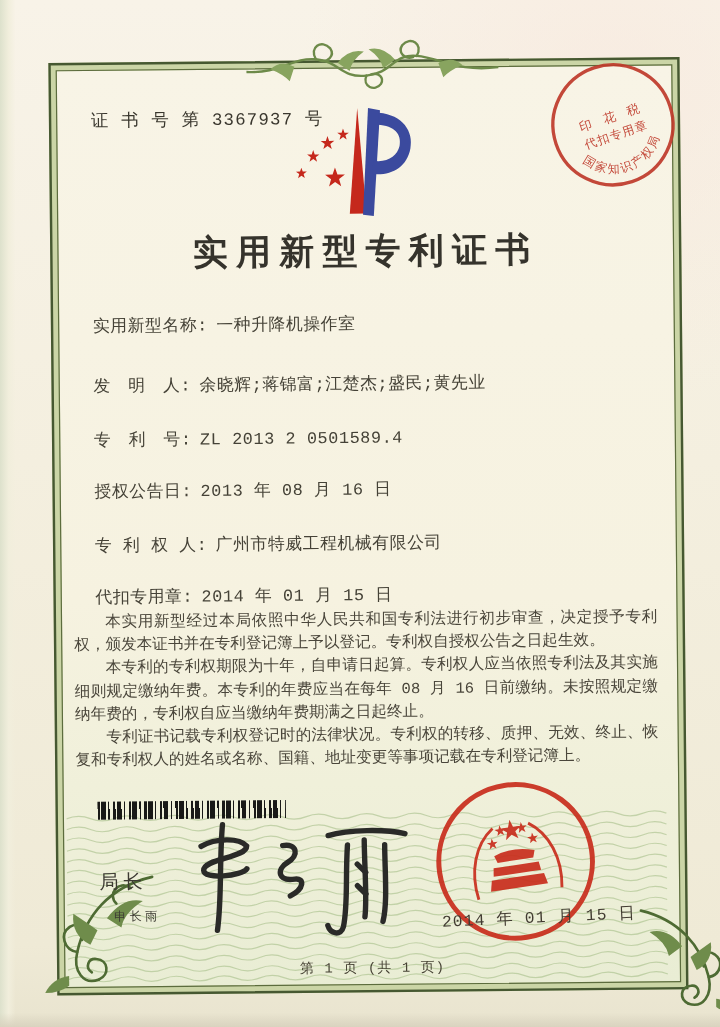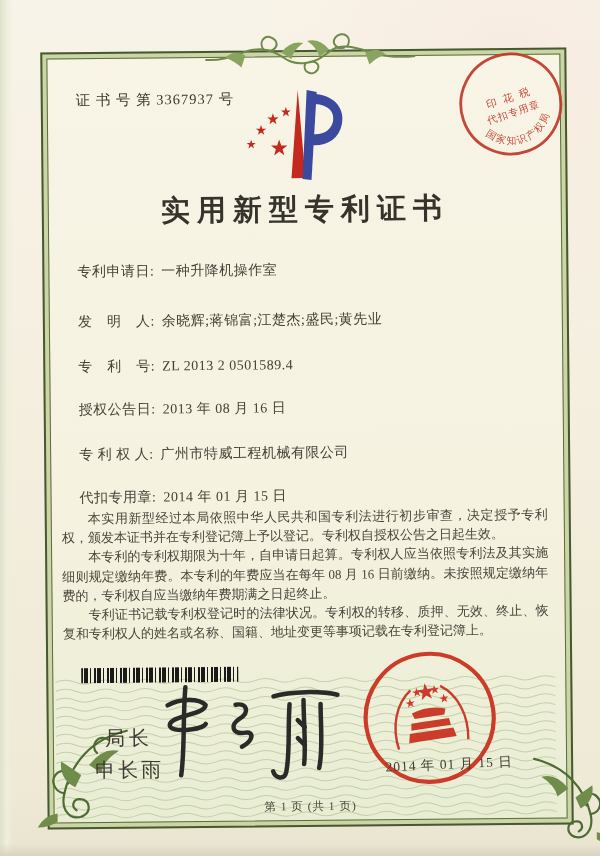--- a/index.html
+++ b/index.html
@@ -5,7 +5,7 @@
   html,body{margin:0;padding:0;}
   .photo{
     position:relative; width:600px; height:856px; overflow:hidden;
-    font-family:Liberation Serif, serif;
+    font-family:Liberation Mono, monospace;
     background:
       radial-gradient(circle at 85% 9%, rgba(248,230,220,.55) 0, rgba(248,230,220,0) 28%),
       linear-gradient(180deg,#f8f3e8 0%,#f4efdf 45%,#efead6 92%,#e9e4cf 100%);

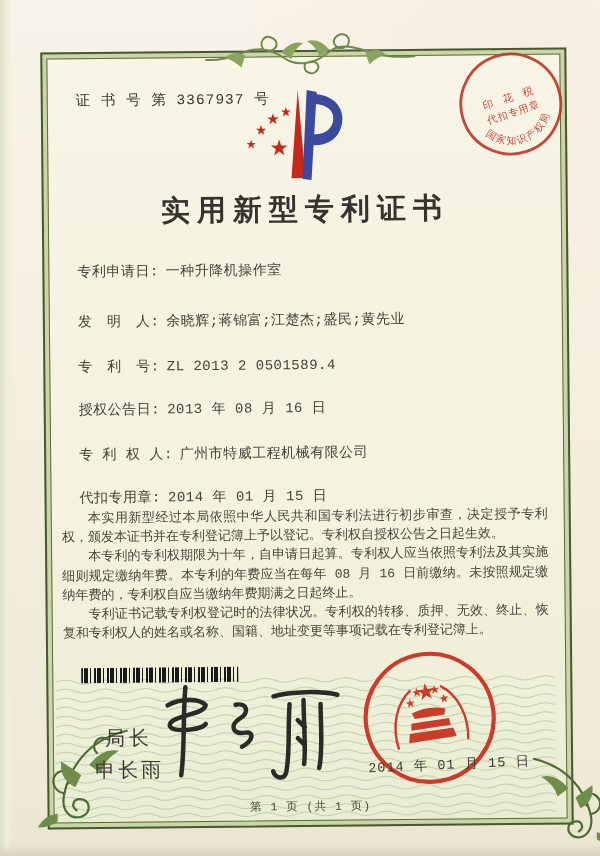--- a/index.html
+++ b/index.html
@@ -141,7 +141,7 @@
       <div class="title">实用新型专利证书</div>
 
       <div class="frow" style="top:204px">
-        <span class="lab">专利申请日:</span><span class="val">一种升降机操作室</span>
+        <span class="lab">实用新型名称:</span><span class="val">一种升降机操作室</span>
       </div>
       <div class="frow" style="top:254px">
         <span class="lab">发　明　人:</span><span class="val">余晓辉;蒋锦富;江楚杰;盛民;黄先业</span>

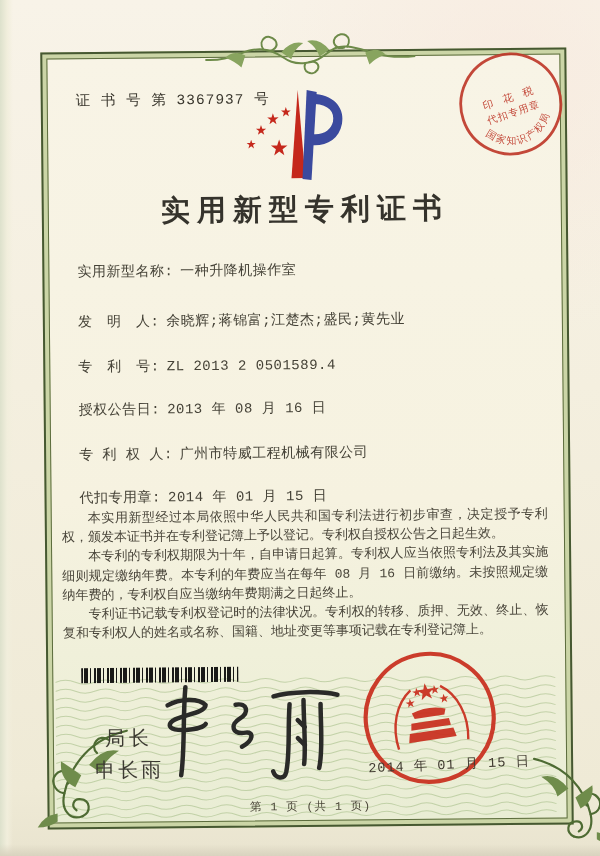--- a/index.html
+++ b/index.html
@@ -40,7 +40,7 @@
       repeating-linear-gradient(90deg,#191917 0 2px,rgba(0,0,0,0) 2px 3px,#191917 3px 7px,rgba(0,0,0,0) 7px 9px,#191917 9px 10px,rgba(0,0,0,0) 10px 13px);}
   .waves{position:absolute;left:2px;top:618px;width:506px;height:142px;z-index:0;}
 
-  .signer-title{position:absolute;left:51px;top:666px;font-size:20px;letter-spacing:4px;color:#3c3a32;z-index:3;}
+  .signer-title{position:absolute;left:29px;top:666px;font-size:16px;letter-spacing:4px;color:#3c3a32;z-index:3;}
   .signer-name{position:absolute;left:41px;top:698px;font-size:20px;letter-spacing:3px;color:#3c3a32;z-index:3;}
   .signature{position:absolute;left:102px;top:615px;width:195px;height:118px;z-index:3;}
 

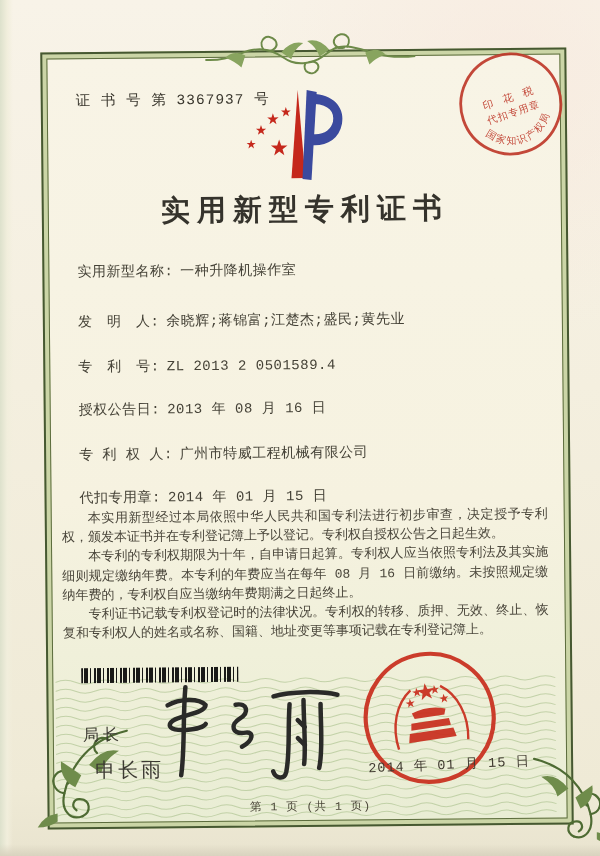--- a/index.html
+++ b/index.html
@@ -41,7 +41,7 @@
   .waves{position:absolute;left:2px;top:618px;width:506px;height:142px;z-index:0;}
 
   .signer-title{position:absolute;left:29px;top:666px;font-size:16px;letter-spacing:4px;color:#3c3a32;z-index:3;}
-  .signer-name{position:absolute;left:41px;top:698px;font-size:20px;letter-spacing:3px;color:#3c3a32;z-index:3;}
+  .signer-name{position:absolute;left:41px;top:698px;font-size:10px;letter-spacing:3px;color:#3c3a32;z-index:3;}
   .signature{position:absolute;left:102px;top:615px;width:195px;height:118px;z-index:3;}
 
   .seal{position:absolute;left:301px;top:587px;width:150px;height:150px;z-index:4;opacity:.93;}

